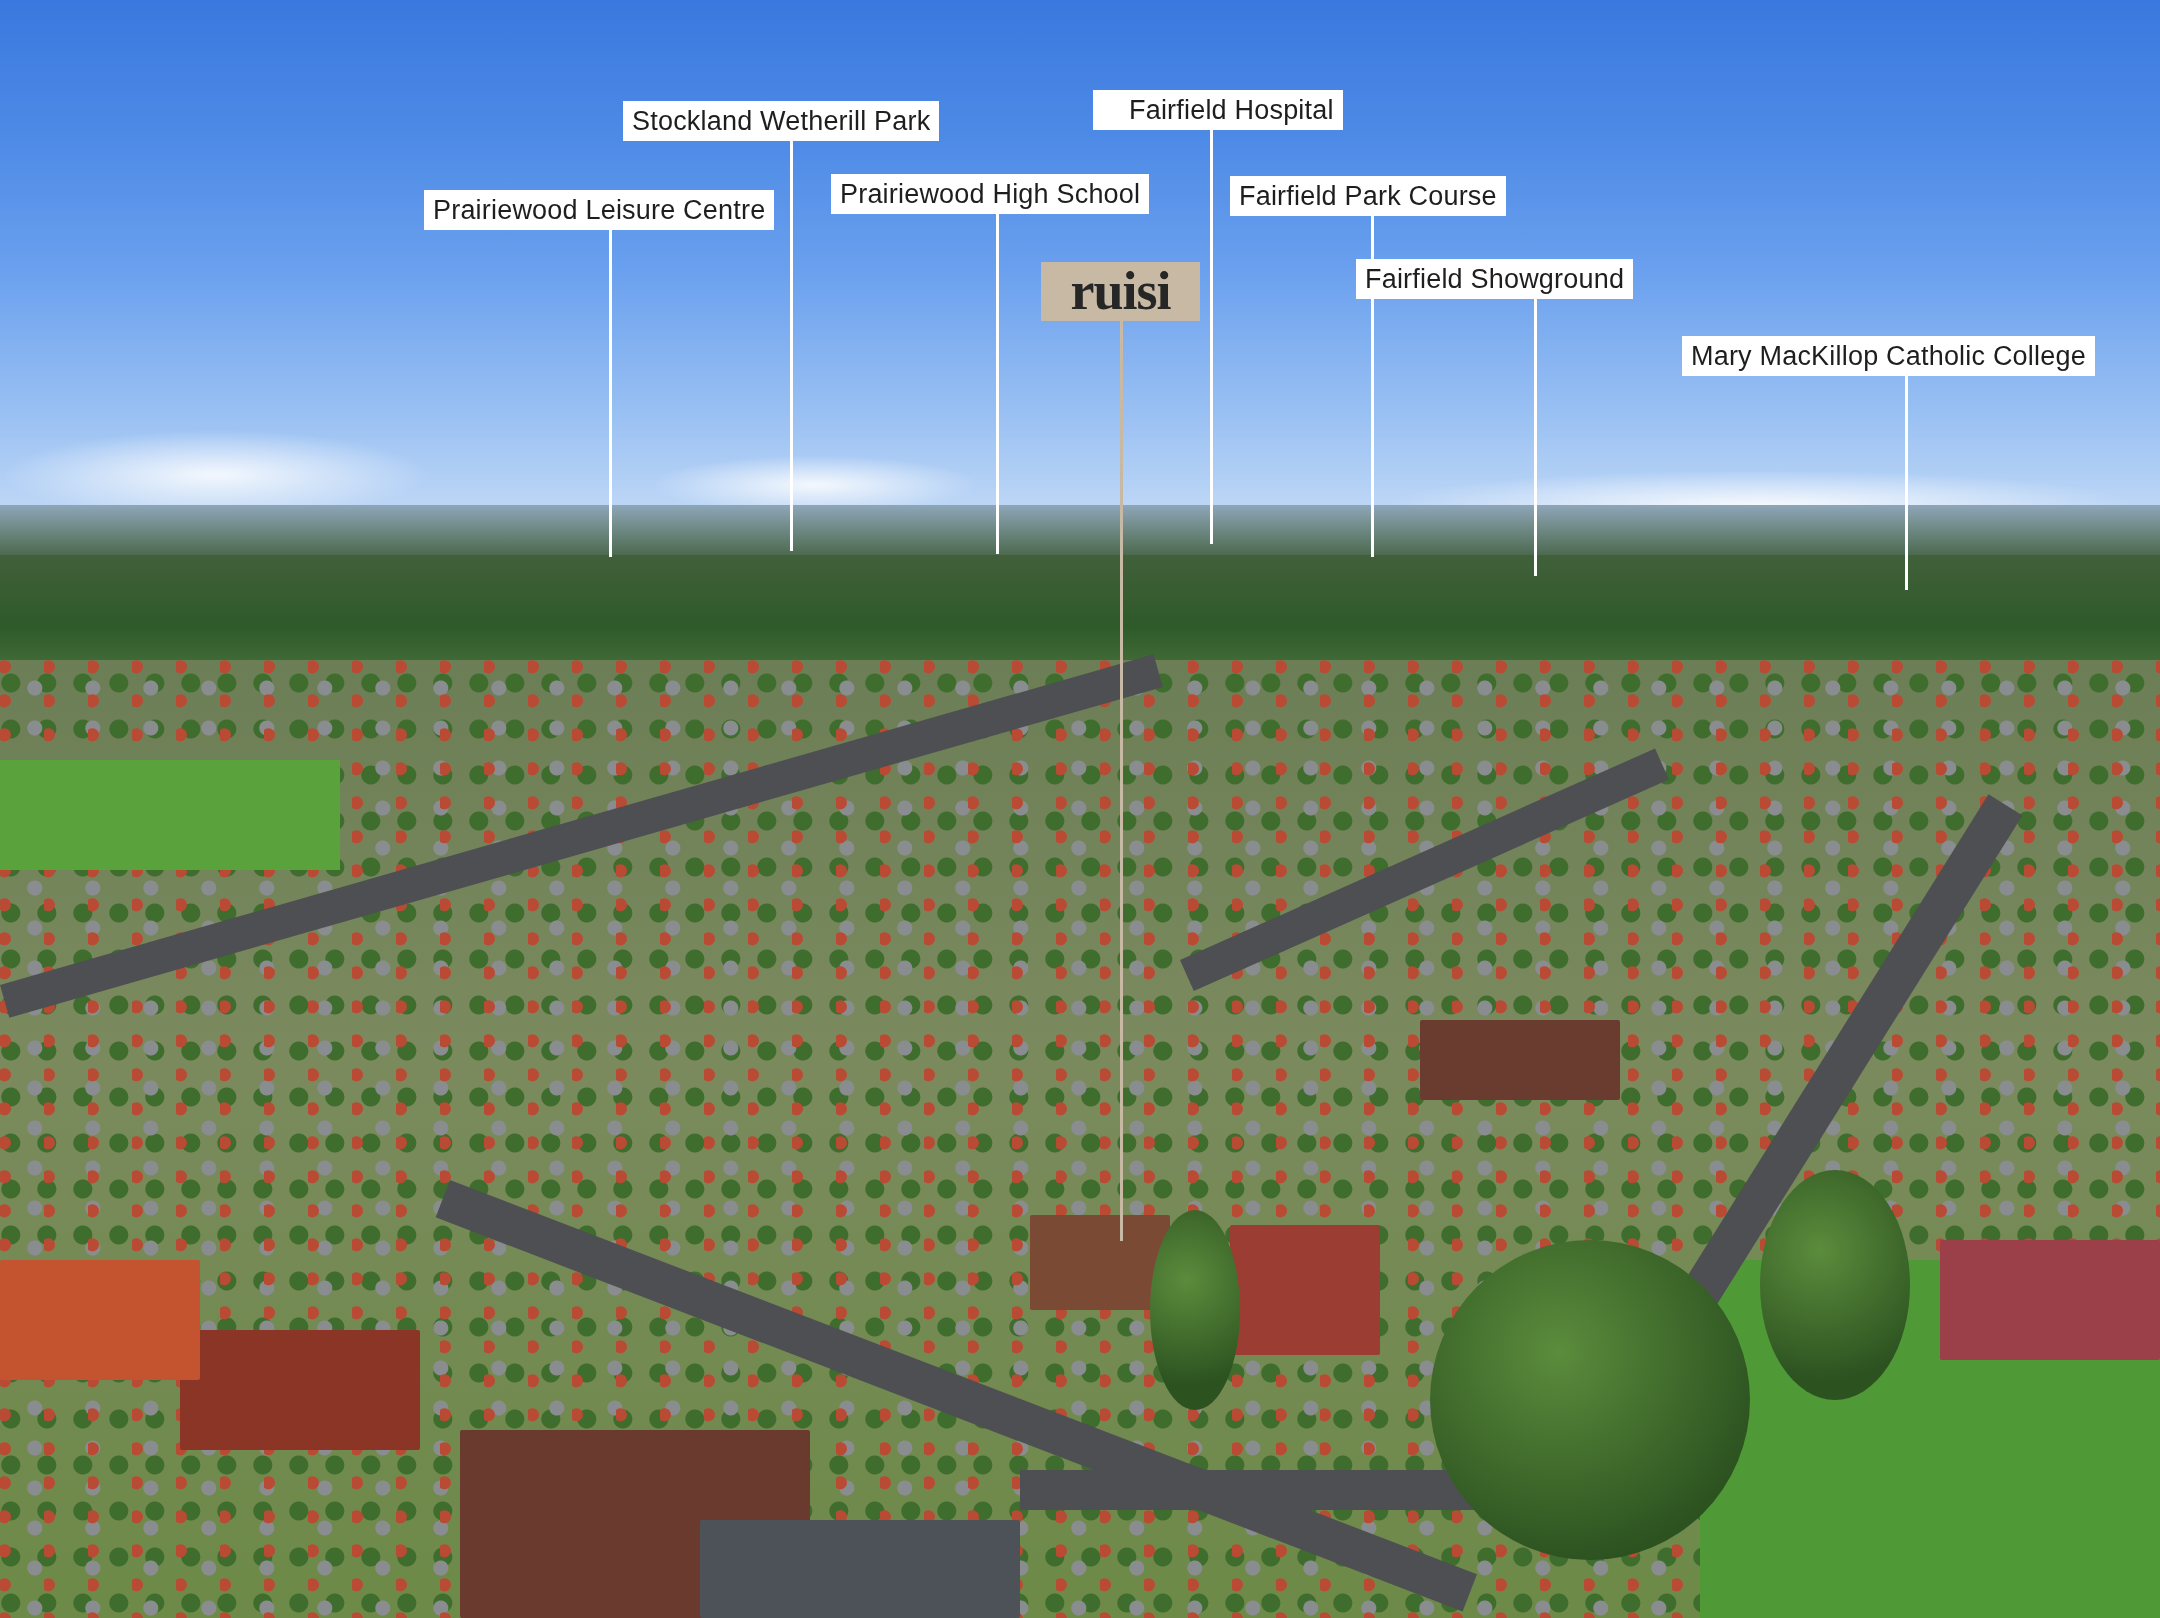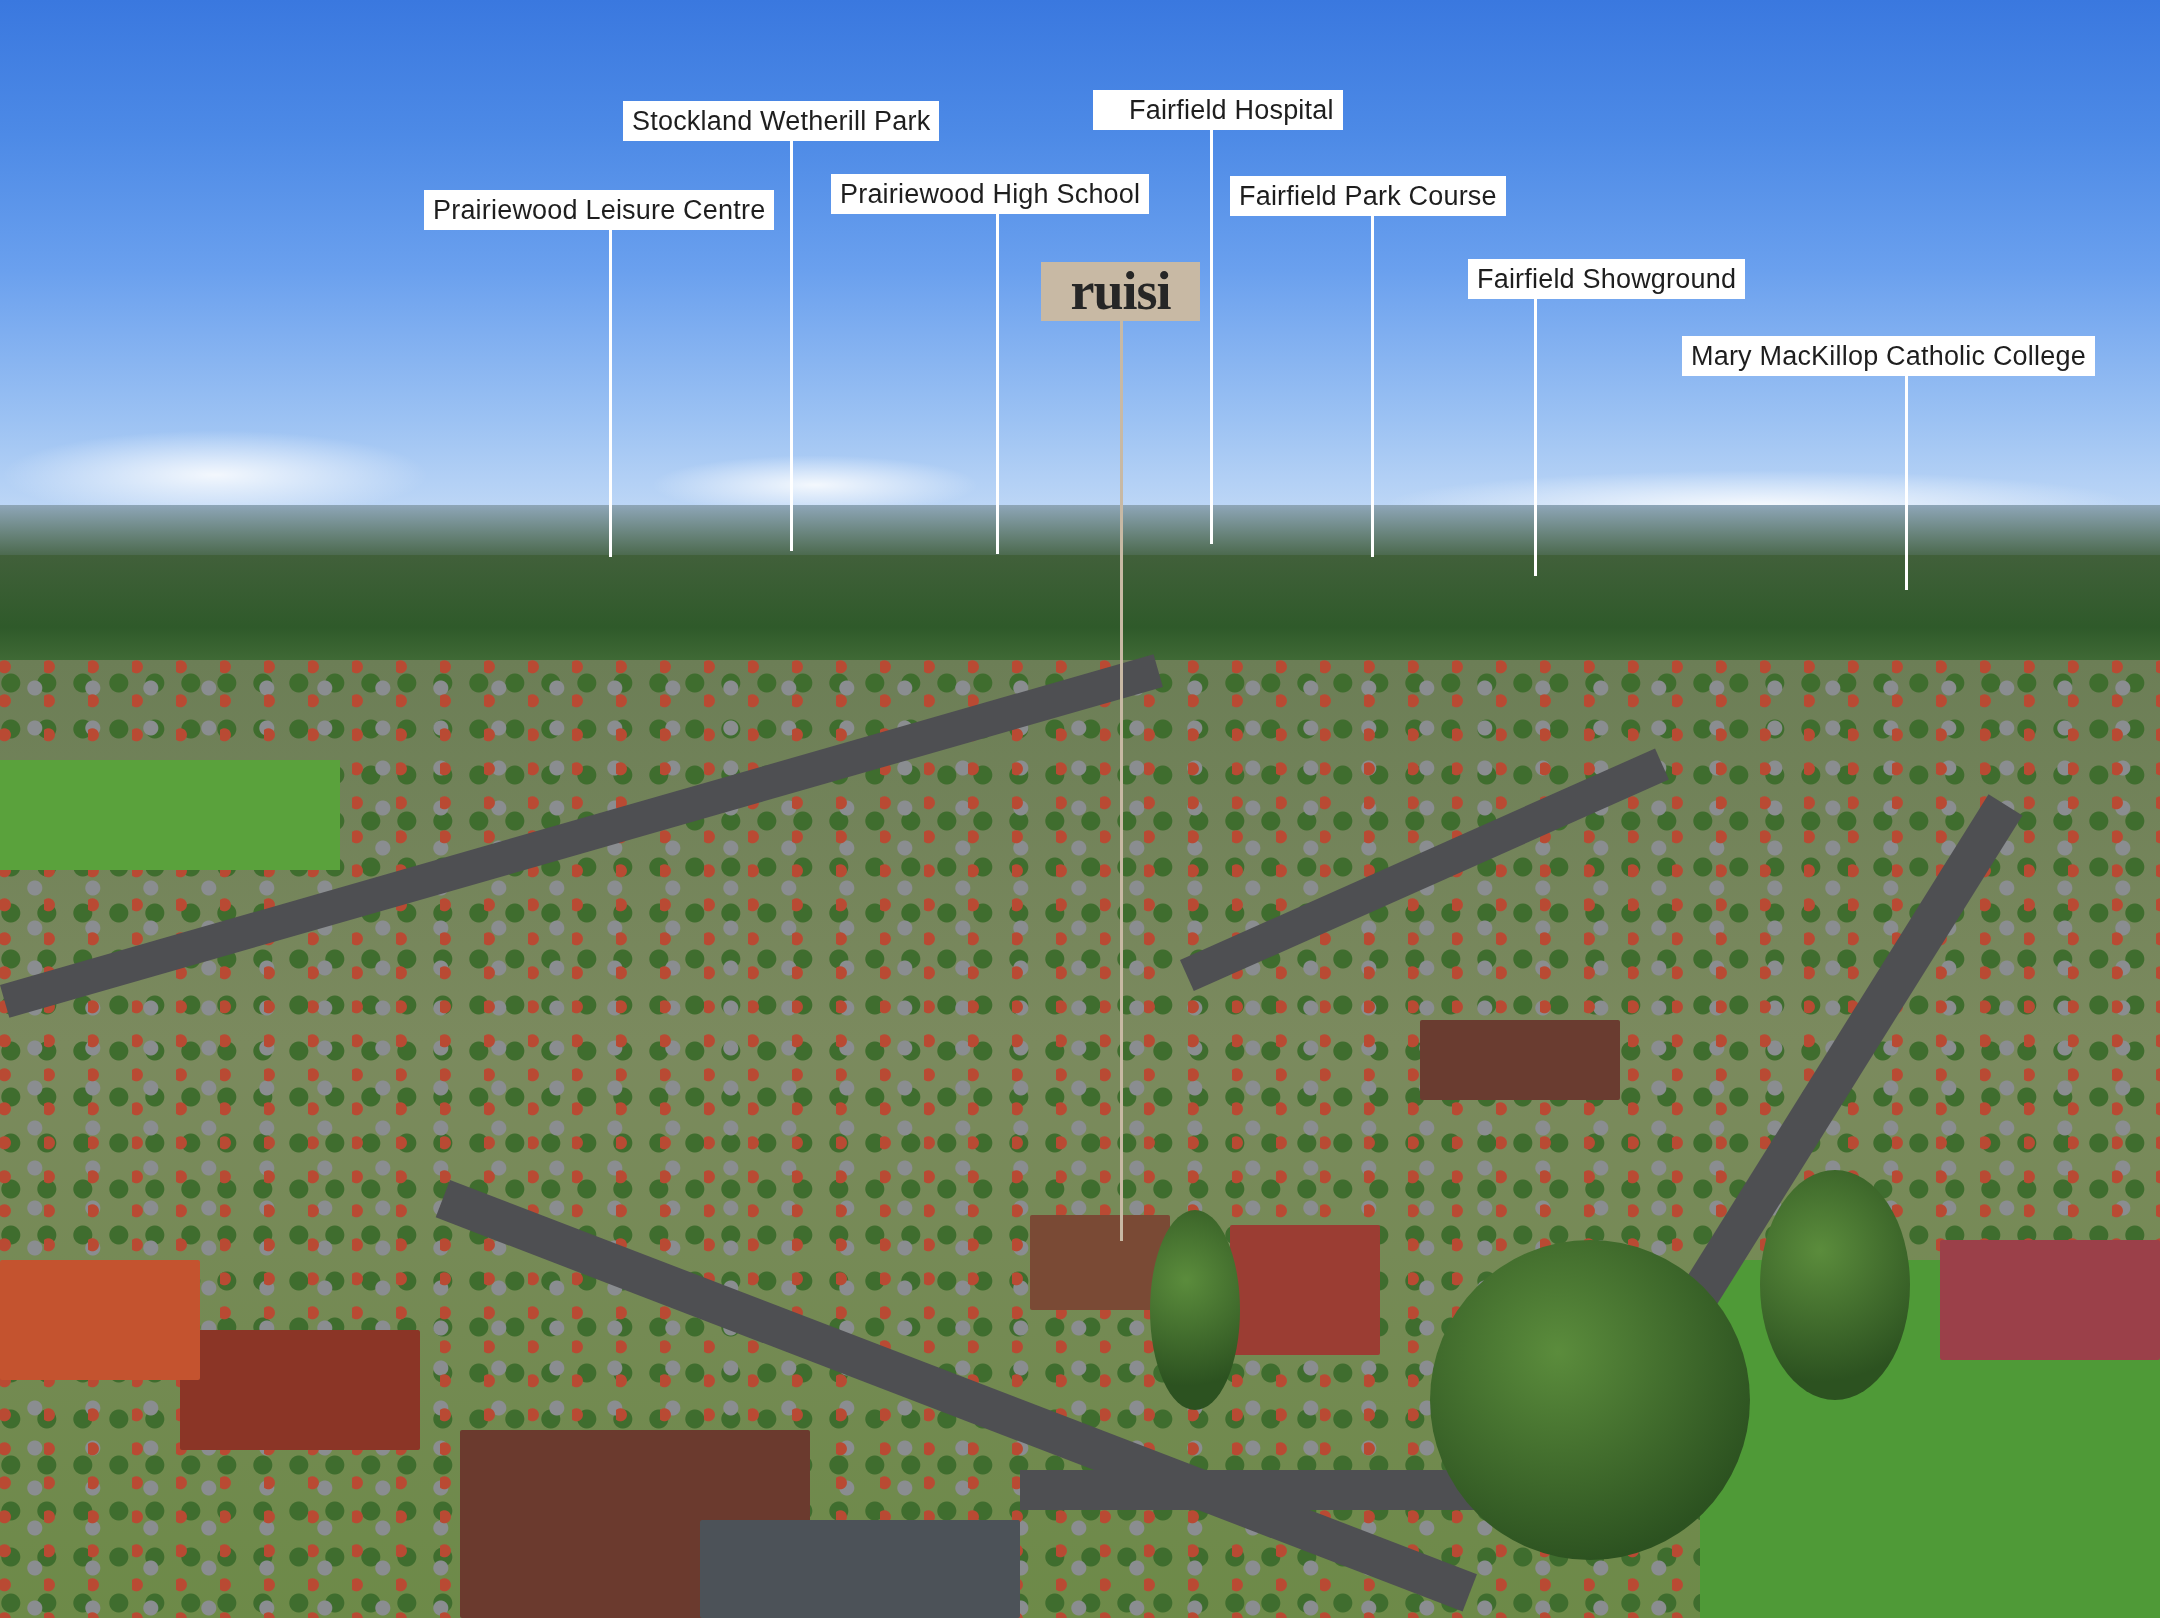--- a/index.html
+++ b/index.html
@@ -76,7 +76,7 @@
 <div class="label" style="left:831px;top:174px;">Prairiewood High School</div>
 <div class="label" style="left:1093px;top:90px;padding-left:36px;">Fairfield Hospital</div>
 <div class="label" style="left:1230px;top:176px;">Fairfield Park Course</div>
-<div class="label" style="left:1468px;top:259px;">Fairfield Showground</div>
+<div class="label" style="left:1356px;top:259px;">Fairfield Showground</div>
 <div class="label" style="left:1682px;top:336px;">Mary MacKillop Catholic College</div>
 
 <div class="brand" style="left:1041px;top:262px;width:159px;height:59px;">ruisi</div>

